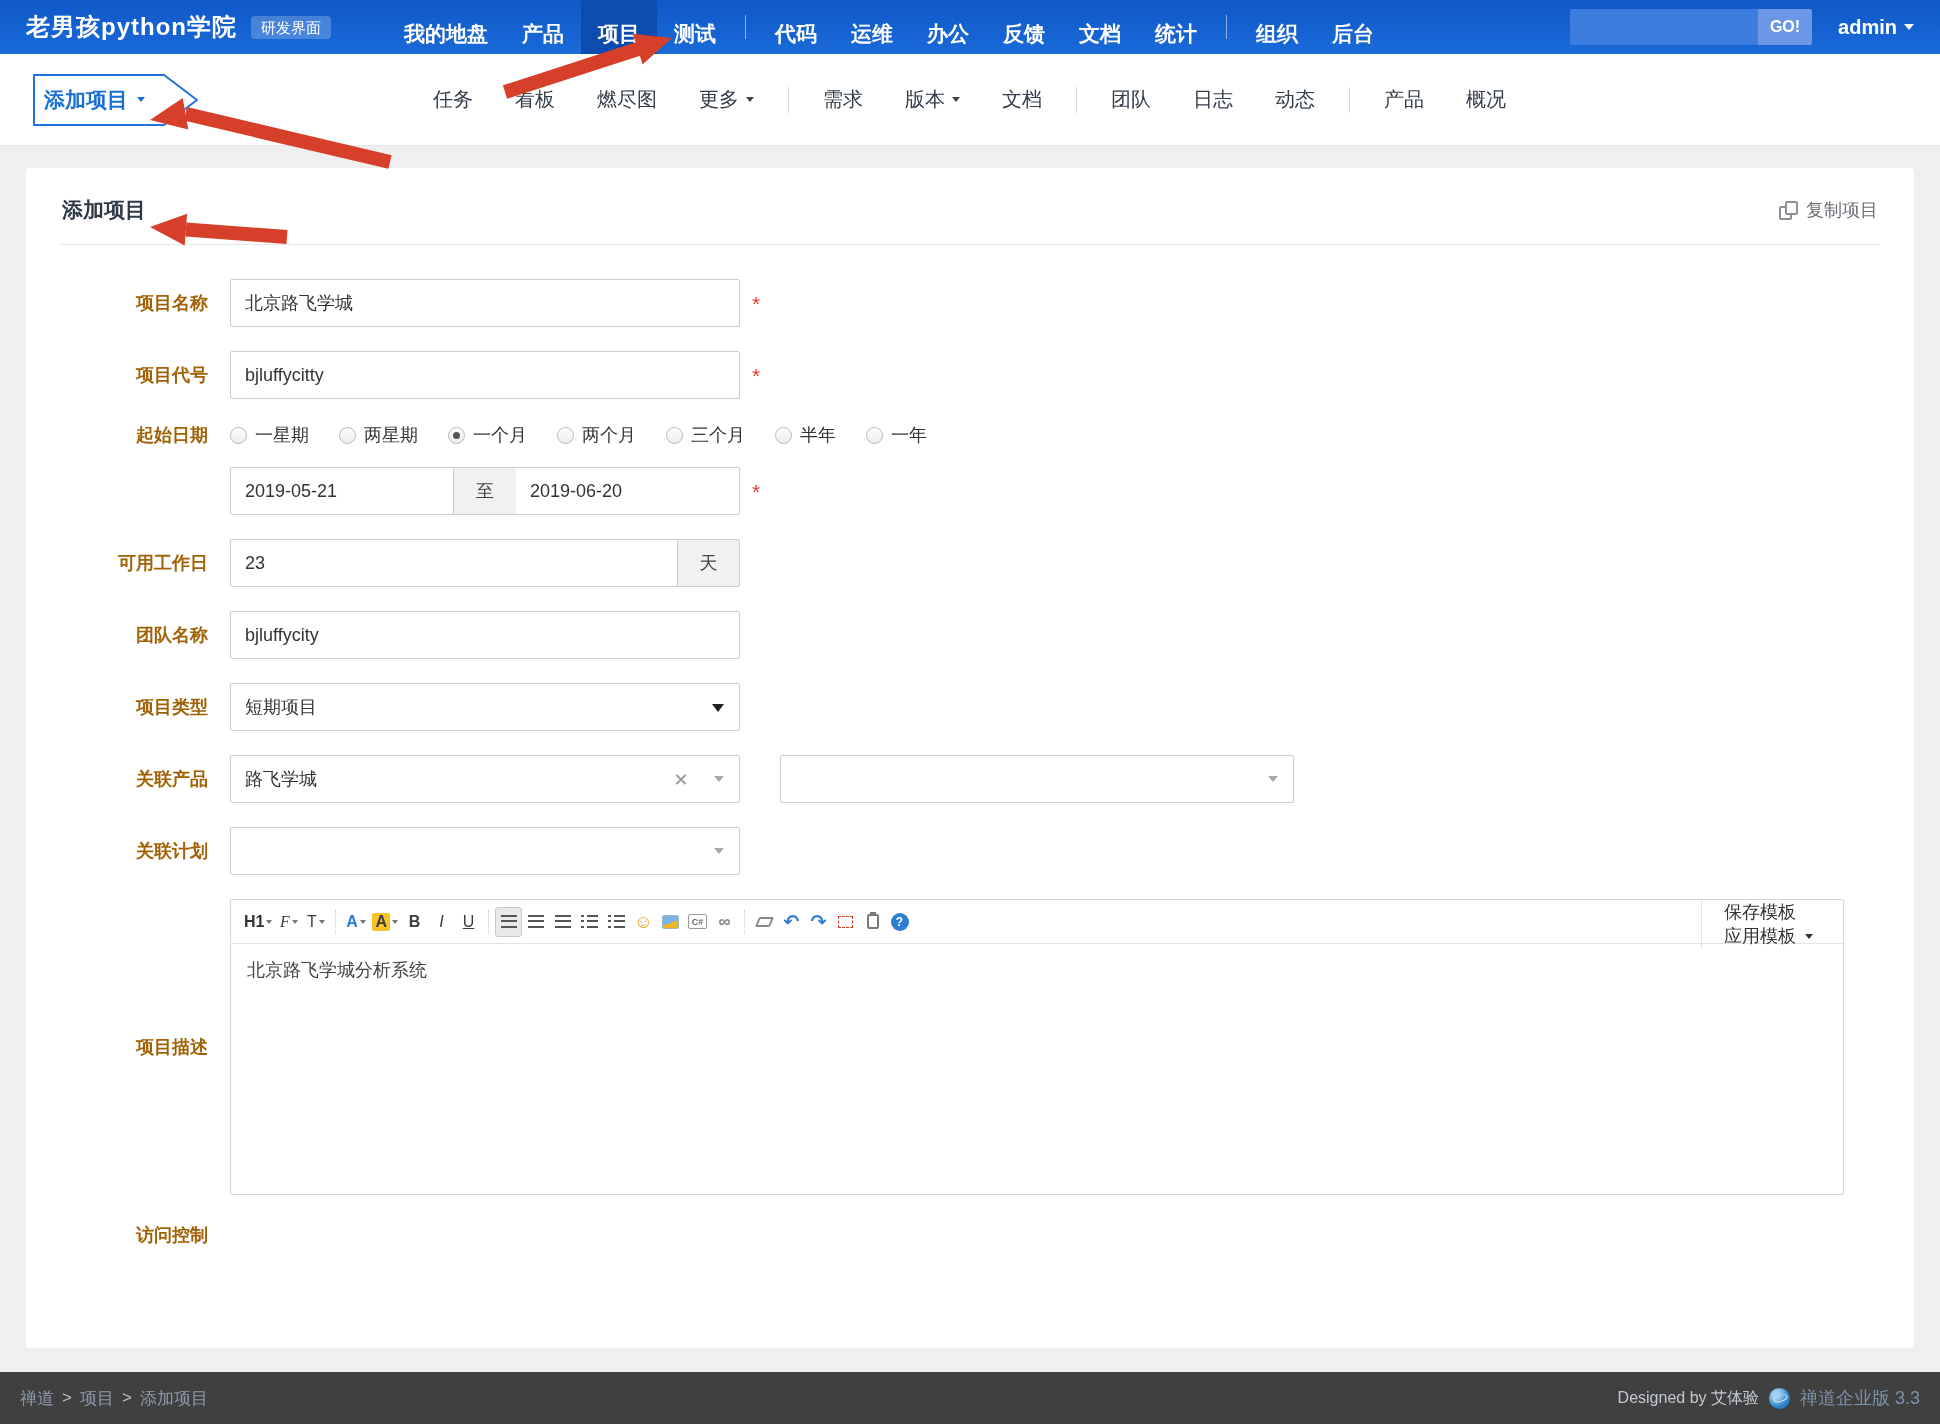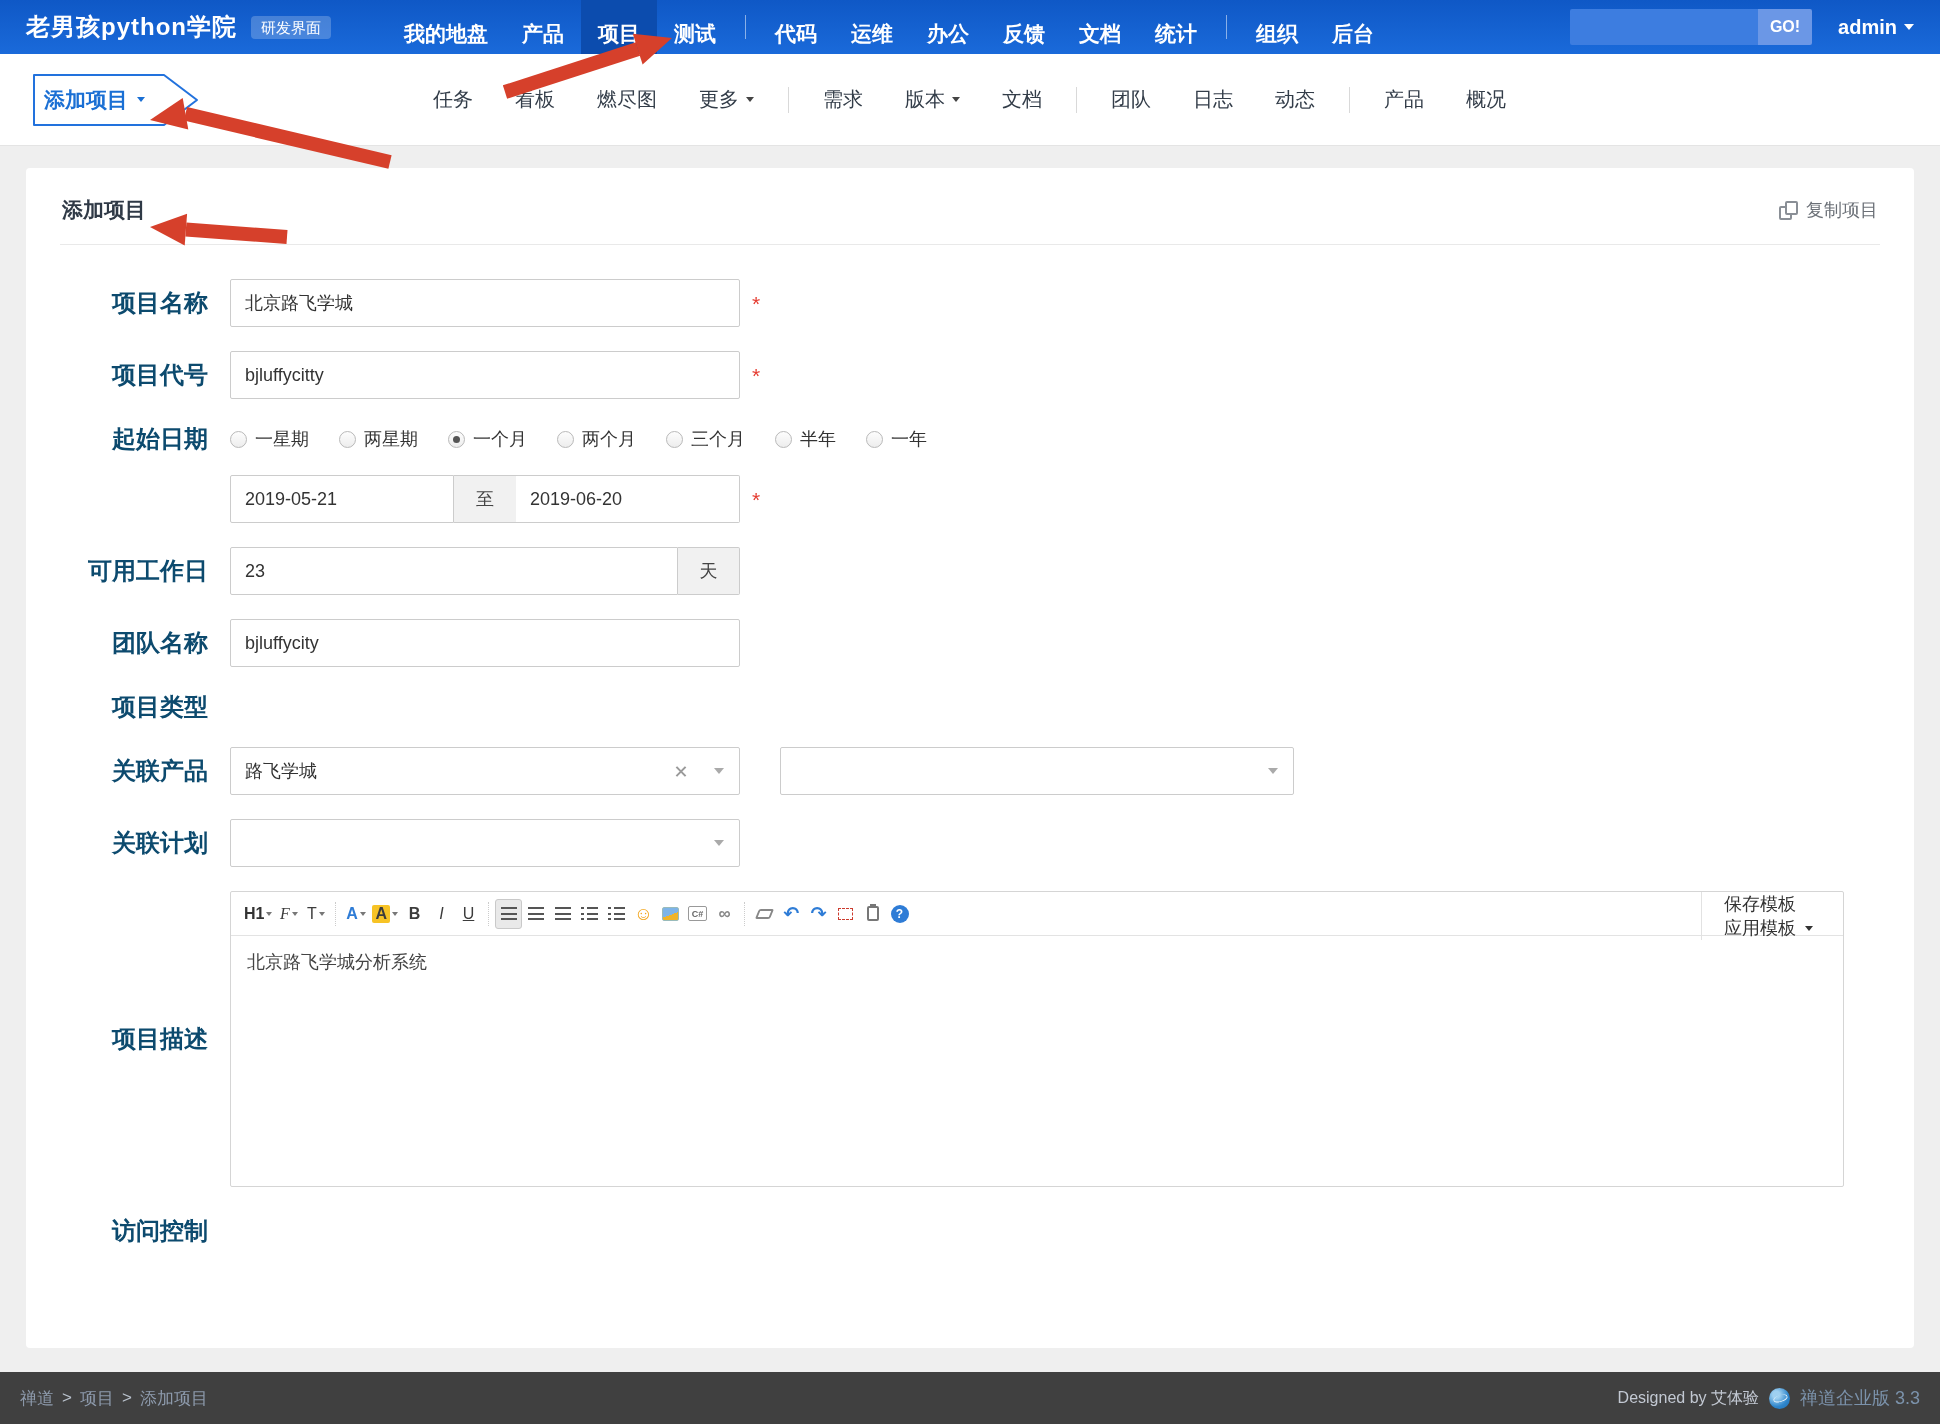--- a/index.html
+++ b/index.html
@@ -75,7 +75,7 @@
   .form { padding-top:34px; }
   .row { display:flex; align-items:center; margin-bottom:24px; }
   .row-label { width:170px; flex:none; text-align:right; padding-right:22px;
-               font-size:24px; font-weight:bold; color:#0c4a6e; }
+               font-size:18px; font-weight:bold; color:#a16207; }
   .inp {
     height:48px; border:1px solid #ccc; border-radius:2px; background:#fff;
     font-size:18px; color:#333; padding:0 14px; width:510px; outline:none;

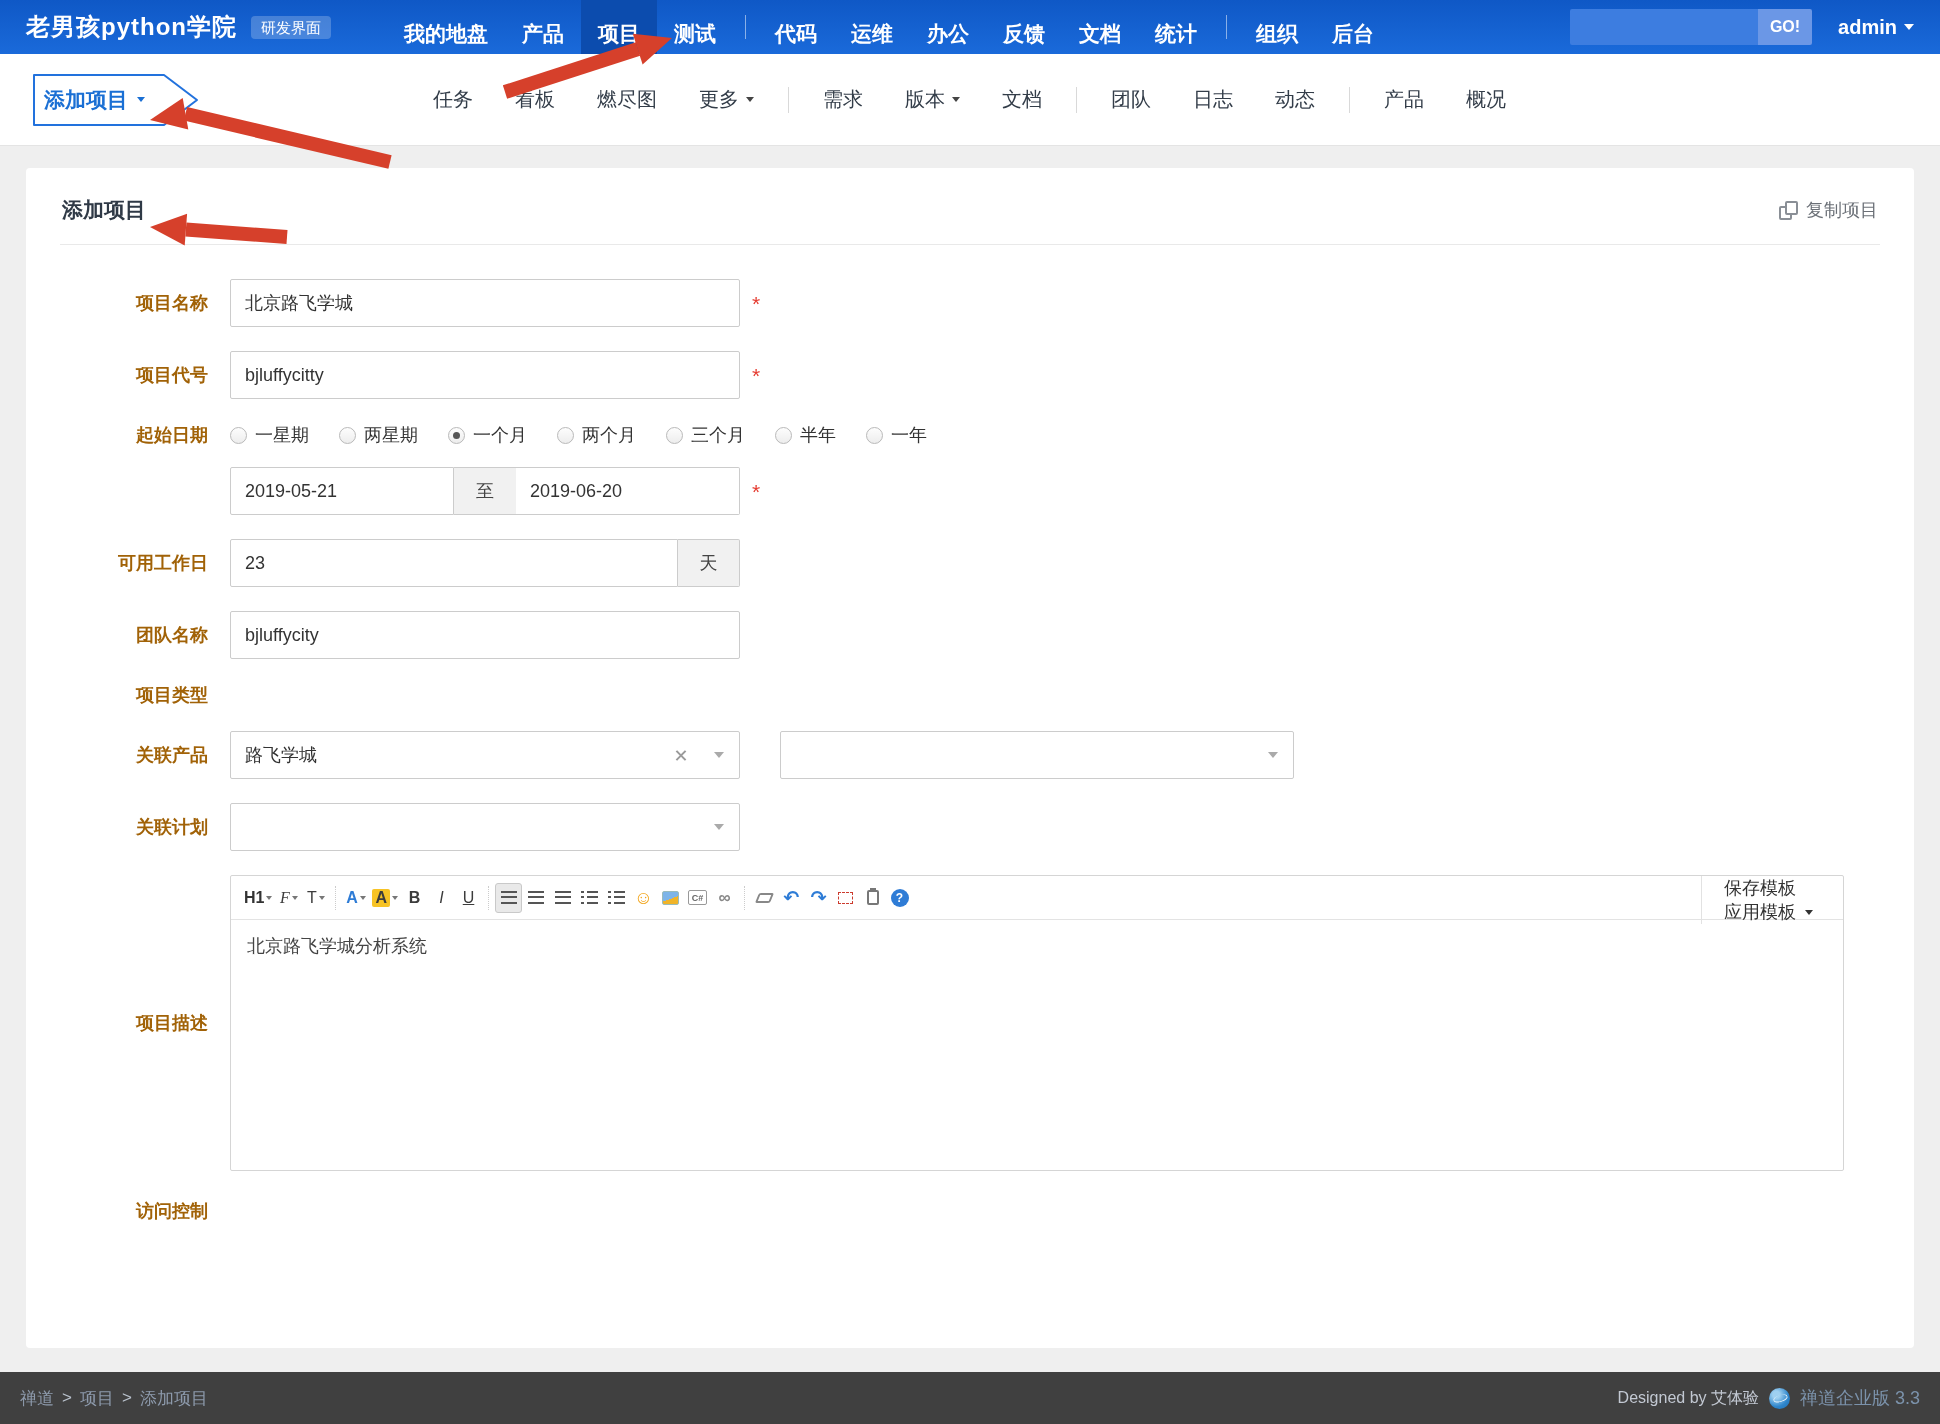--- a/index.html
+++ b/index.html
@@ -318,6 +318,10 @@
 
       <div class="row">
         <div class="row-label">项目类型</div>
+        <div class="selectbox">
+          <span>短期项目</span>
+          <span class="sel-caret"></span>
+        </div>
       </div>
 
       <div class="row">

